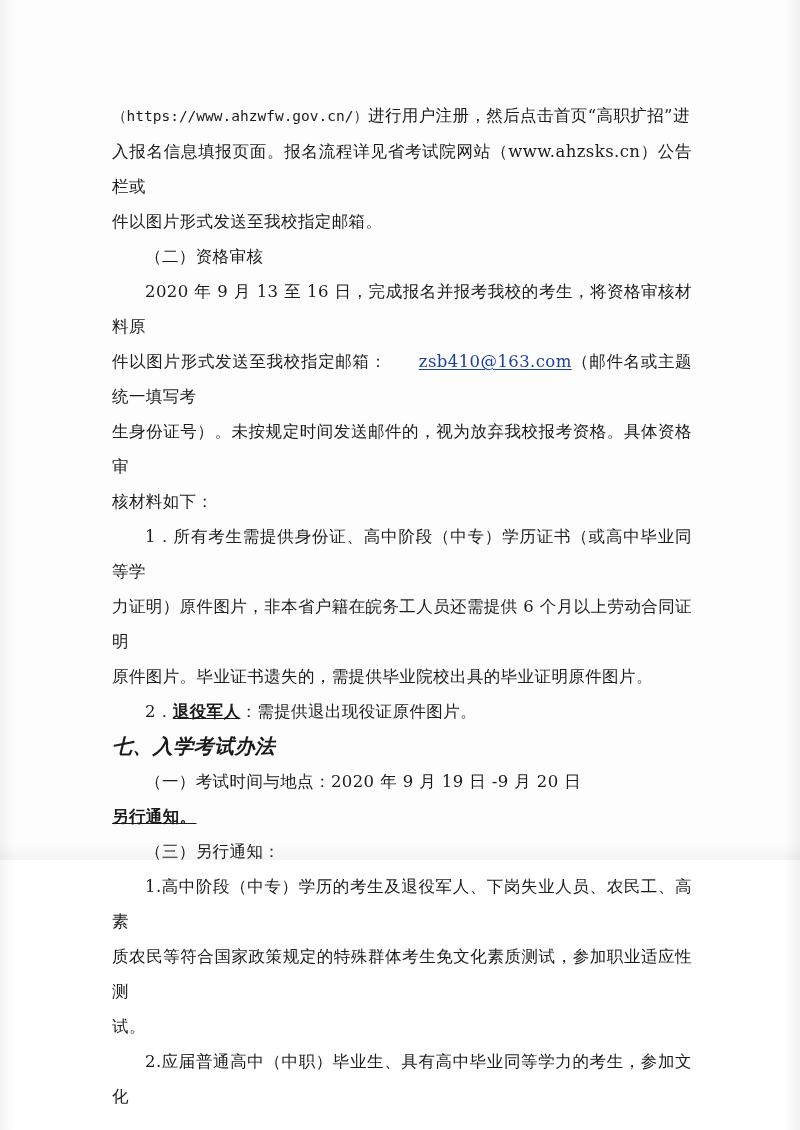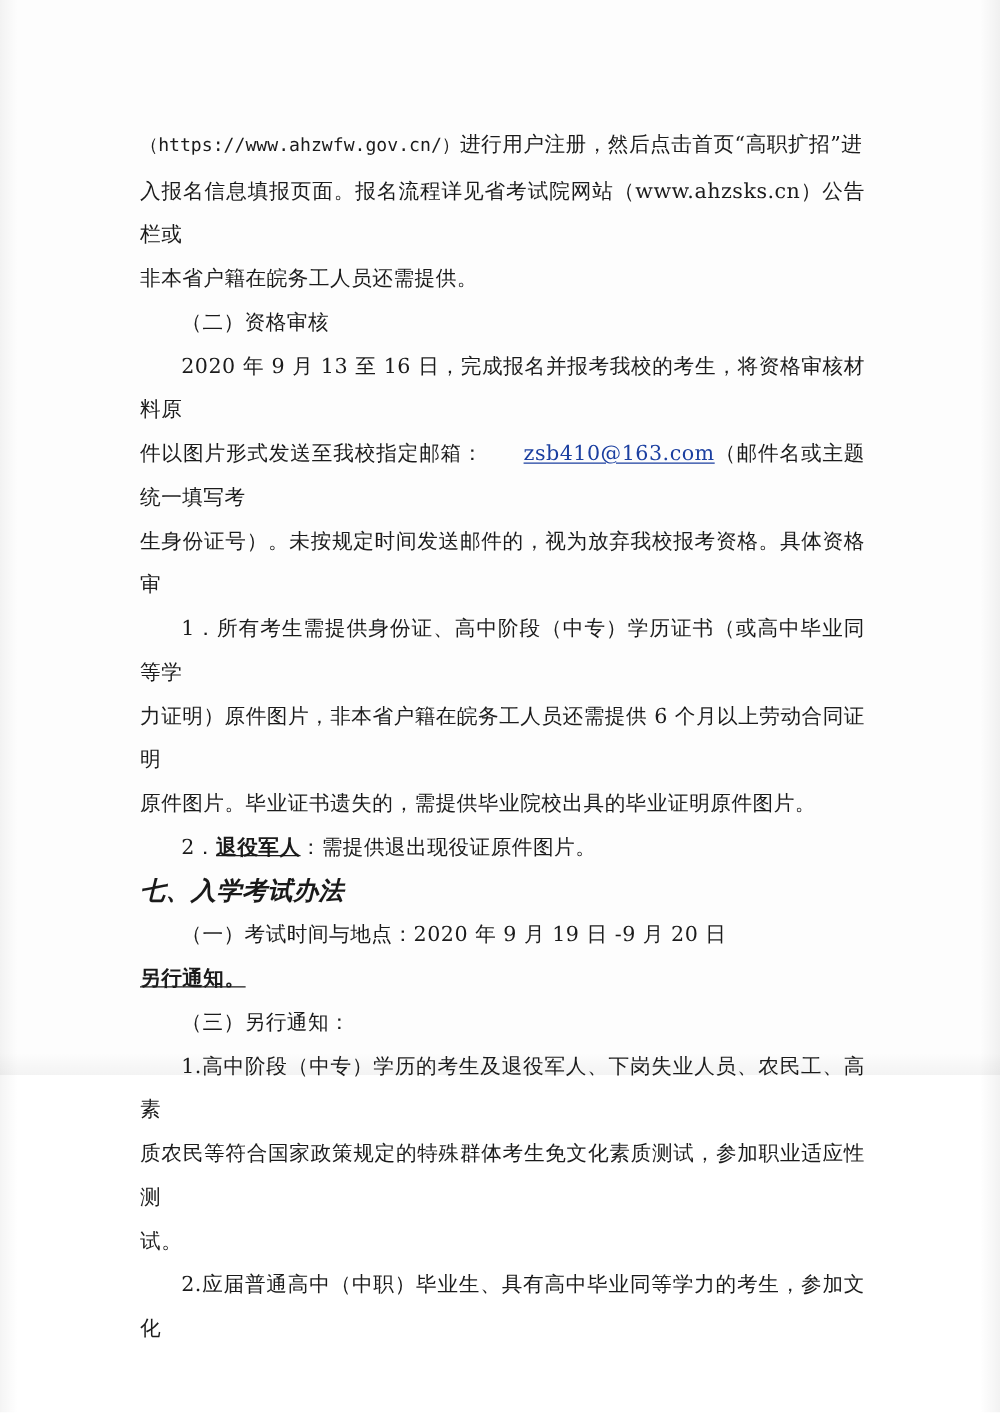--- a/index.html
+++ b/index.html
@@ -100,7 +100,7 @@
   <div class="content" id="doc-body">
       <p class="para noindent" id="p-registration-url"><span class="mono">（https://www.ahzwfw.gov.cn/）</span><span>进行用户注册，然后点击首页“高职扩招”进</span></p>
       <p class="para noindent" id="p-registration-url-cont"><span>入报名信息填报页面。报名流程详见省考试院网站（www.ahzsks.cn）公告栏或</span></p>
-      <p class="para noindent" id="p-registration-url-cont2"><span>非本省户籍在皖务工人员还需提供。</span></p>
+      <p class="para noindent" id="p-registration-url-cont2"><span>件以图片形式发送至我校指定邮箱。</span></p>
       <p class="para indent" id="p-section-2-title"><span>（二）资格审核</span></p>
       <p class="para indent" id="p-qualification-1"><span>2020 年 9 月 13 至 16 日，完成报名并报考我校的考生，将资格审核材料原</span></p>
       <p class="para noindent" id="p-qualification-2"><span>件以图片形式发送至我校指定邮箱：</span><a class="emaillink" href="#">zsb410@163.com</a><span>（邮件名或主题统一填写考</span></p>

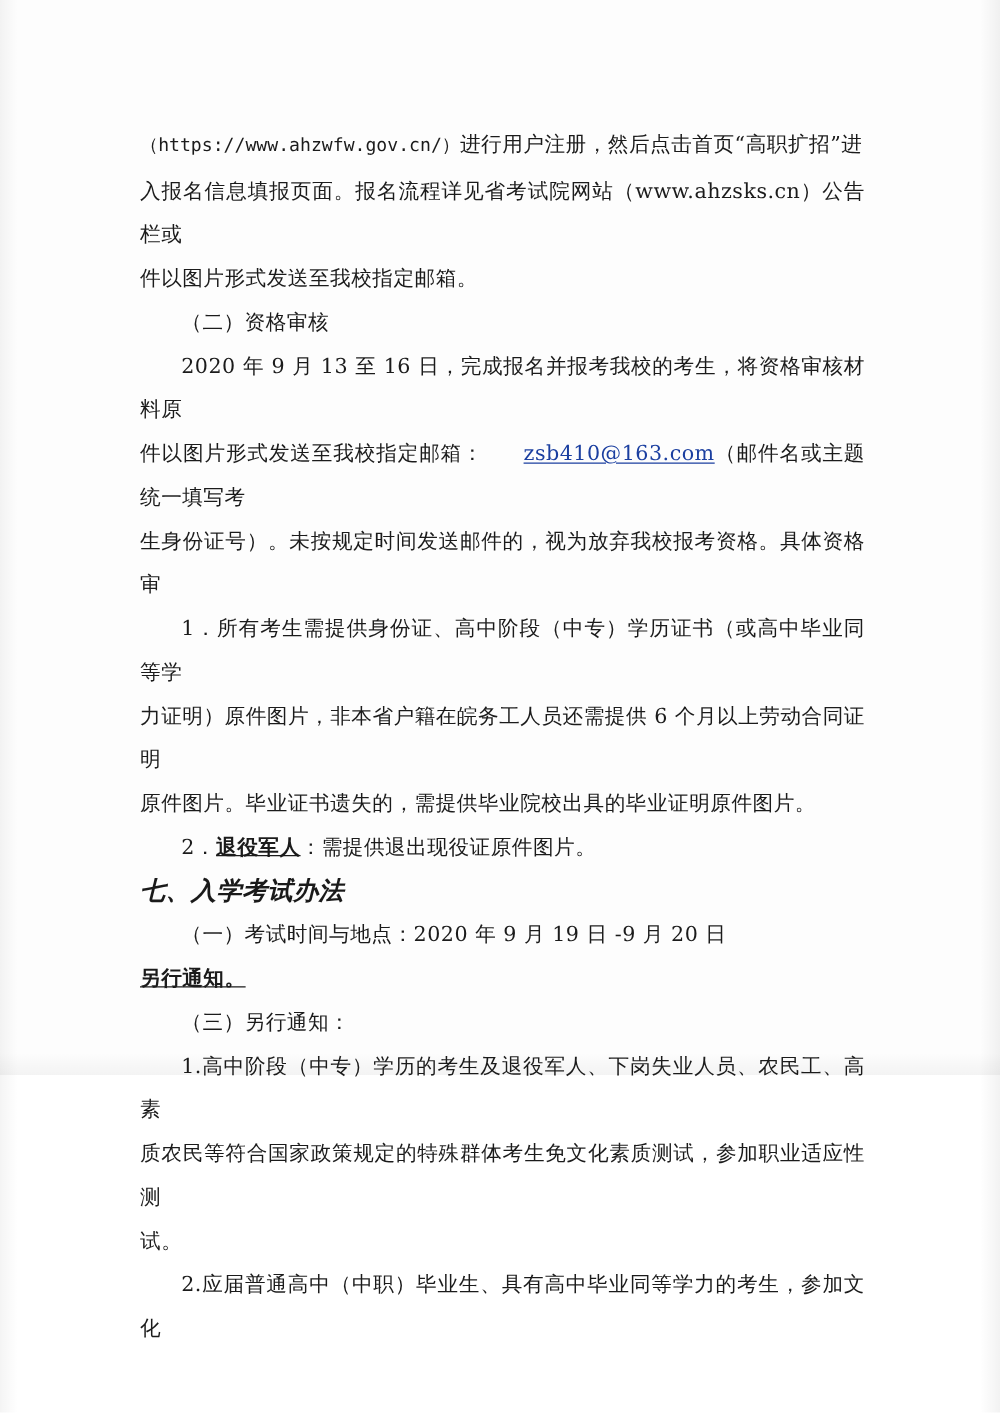--- a/index.html
+++ b/index.html
@@ -105,6 +105,7 @@
       <p class="para indent" id="p-qualification-1"><span>2020 年 9 月 13 至 16 日，完成报名并报考我校的考生，将资格审核材料原</span></p>
       <p class="para noindent" id="p-qualification-2"><span>件以图片形式发送至我校指定邮箱：</span><a class="emaillink" href="#">zsb410@163.com</a><span>（邮件名或主题统一填写考</span></p>
       <p class="para noindent" id="p-qualification-3"><span>生身份证号）。未按规定时间发送邮件的，视为放弃我校报考资格。具体资格审</span></p>
+      <p class="para noindent" id="p-qualification-4"><span>核材料如下：</span></p>
       <p class="para indent" id="p-material-1"><span>1．所有考生需提供身份证、高中阶段（中专）学历证书（或高中毕业同等学</span></p>
       <p class="para noindent" id="p-material-1-cont"><span>力证明）原件图片，非本省户籍在皖务工人员还需提供 6 个月以上劳动合同证明</span></p>
       <p class="para noindent" id="p-material-1-cont2"><span>原件图片。毕业证书遗失的，需提供毕业院校出具的毕业证明原件图片。</span></p>

